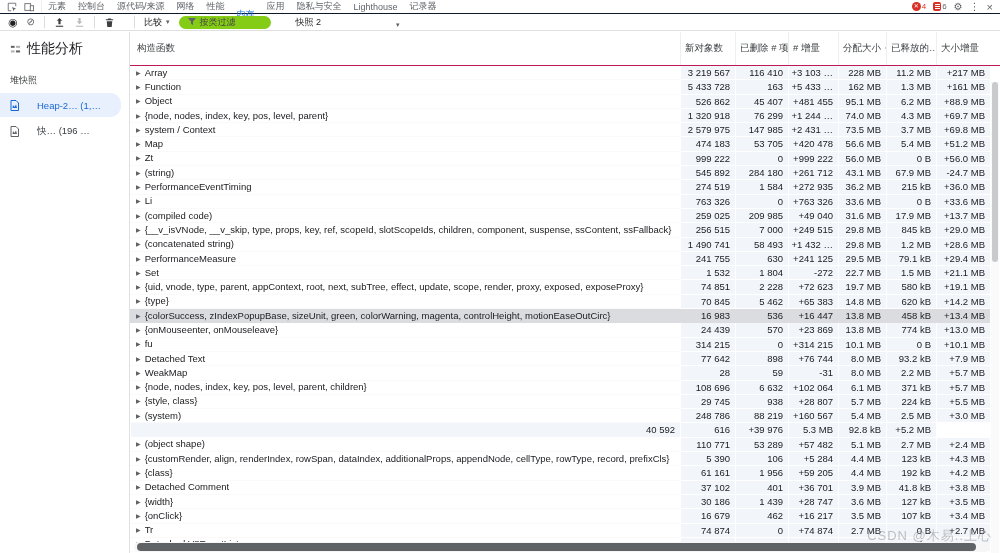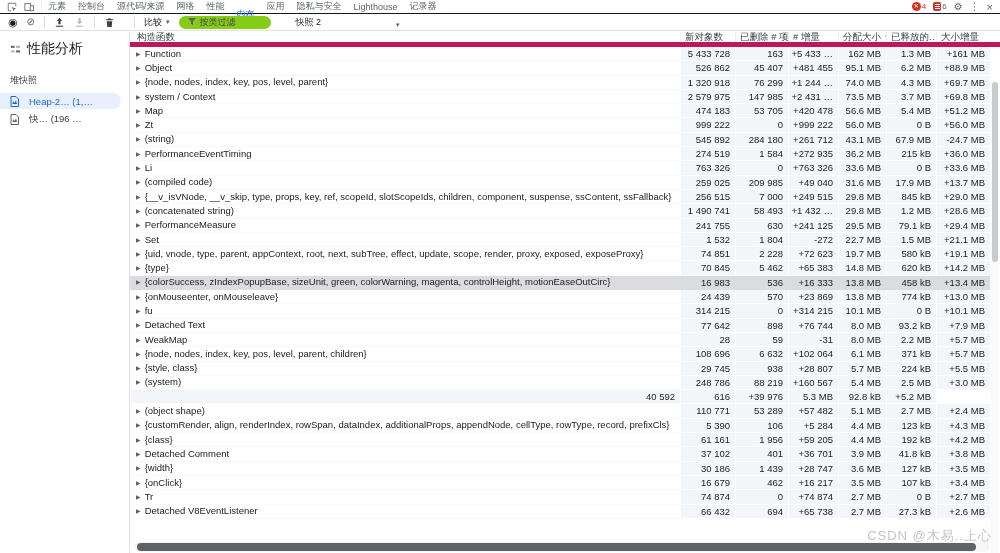--- a/index.html
+++ b/index.html
@@ -56,7 +56,7 @@
   
   .main { position:absolute; top:32px; left:130px; right:0; bottom:0; overflow:hidden; background:#fff; }
   .thead, .trow { display:grid; grid-template-columns:550px 55px 53px 50px 48px 50px 54px; }
-  .thead { height:15px; border-bottom:5px solid #be185d; font-size:9.5px; color:#3c4043; }
+  .thead { height:34px; border-bottom:1px solid #be185d; font-size:9.5px; color:#3c4043; }
   .th { display:flex; align-items:center; padding:0 4px; border-left:1px solid #eceef1; white-space:nowrap; overflow:hidden; cursor:default; }
   .th:first-child { border-left:none; padding-left:7px; }
   .sort-arrow { font-size:6px; color:#5f6368; margin-left:3px; }

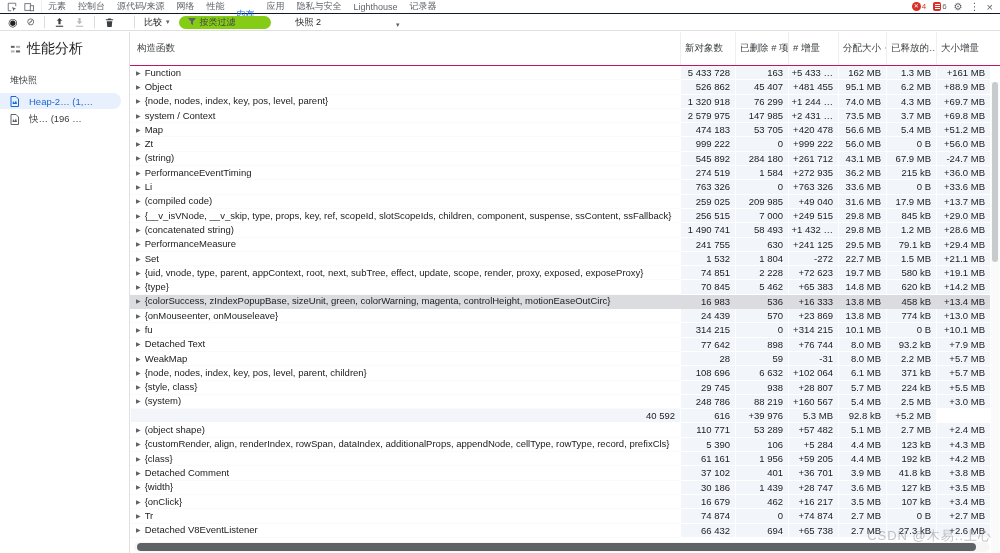--- a/index.html
+++ b/index.html
@@ -211,6 +211,18 @@
       <div class="trow">
         <div class="cell cons">
           <span class="exp-arrow">▶</span>
+          <span>Array</span>
+        </div>
+        <div class="cell num">3 219 567</div>
+        <div class="cell num">116 410</div>
+        <div class="cell num">+3 103 …</div>
+        <div class="cell num">228 MB</div>
+        <div class="cell num">11.2 MB</div>
+        <div class="cell num">+217 MB</div>
+      </div>
+      <div class="trow">
+        <div class="cell cons">
+          <span class="exp-arrow">▶</span>
           <span>Function</span>
         </div>
         <div class="cell num">5 433 728</div>

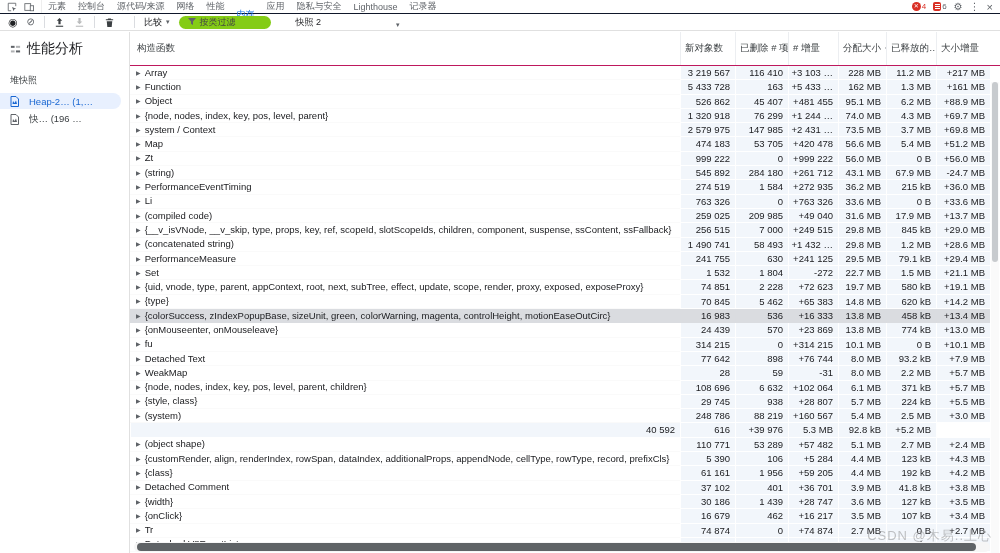--- a/index.html
+++ b/index.html
@@ -48,7 +48,7 @@
   .sidebar-header { display:flex; align-items:center; gap:6px; padding:8px 10px 6px; font-size:14px; color:#202124; }
   .panel-icon { width:11px; height:11px; color:#5f6368; display:block; }
   .sidebar-section { padding:10px 10px 4px; font-size:9px; color:#3c4043; }
-  .snap-item { display:flex; align-items:center; gap:10px; height:16px; padding:0 10px; margin:2px 0; font-size:9.5px; color:#3c4043; cursor:default; }
+  .snap-item { display:flex; align-items:center; gap:18px; height:24px; padding:0 10px; margin:2px 0; font-size:9.5px; color:#3c4043; cursor:default; }
   .snap-item.selected { background:#e8f0fe; color:#1967d2; border-radius:0 11px 11px 0; margin-right:8px; }
   .doc-icon { width:9px; height:11px; display:block; color:#5f6368; flex:none; }
   .snap-item.selected .doc-icon { color:#1967d2; }

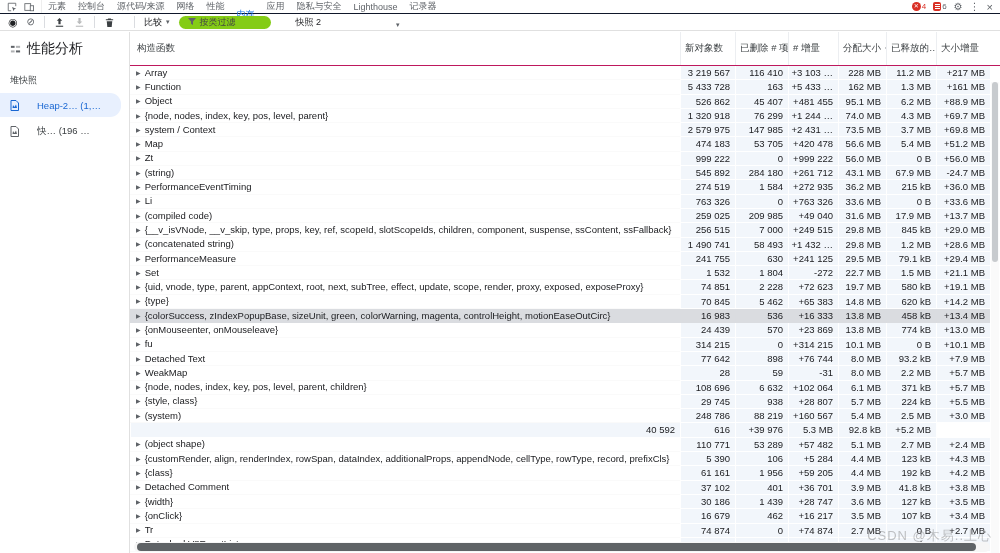--- a/index.html
+++ b/index.html
@@ -419,7 +419,7 @@
         </div>
         <div class="cell num">16 983</div>
         <div class="cell num">536</div>
-        <div class="cell num">+16 333</div>
+        <div class="cell num">+16 447</div>
         <div class="cell num">13.8 MB</div>
         <div class="cell num">458 kB</div>
         <div class="cell num">+13.4 MB</div>

